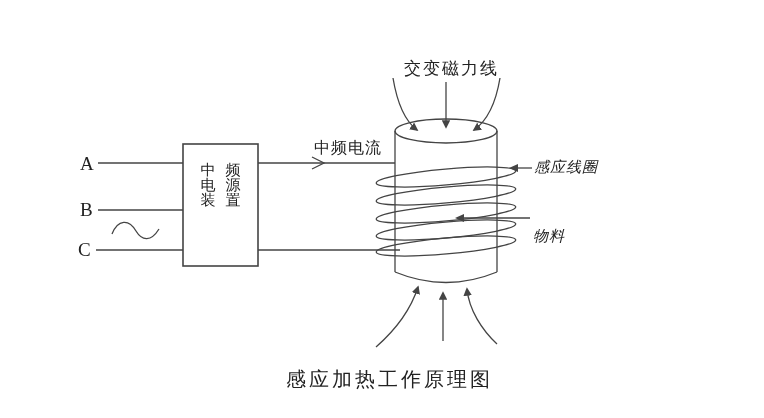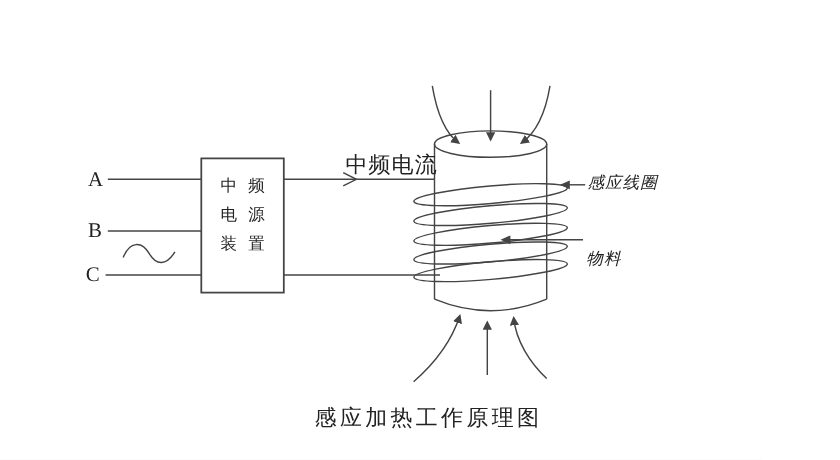--- a/index.html
+++ b/index.html
@@ -128,6 +128,7 @@
   </div>
 
   <span class="lbl cjk-md" style="left:314px;top:140px;">中频电流</span>
+  <span class="lbl flux" style="left:404px;top:60px;">交变磁力线</span>
   <span class="lbl cjk-sm" style="left:534px;top:159px;">感应线圈</span>
   <span class="lbl cjk-sm" style="left:533px;top:228px;">物料</span>
 

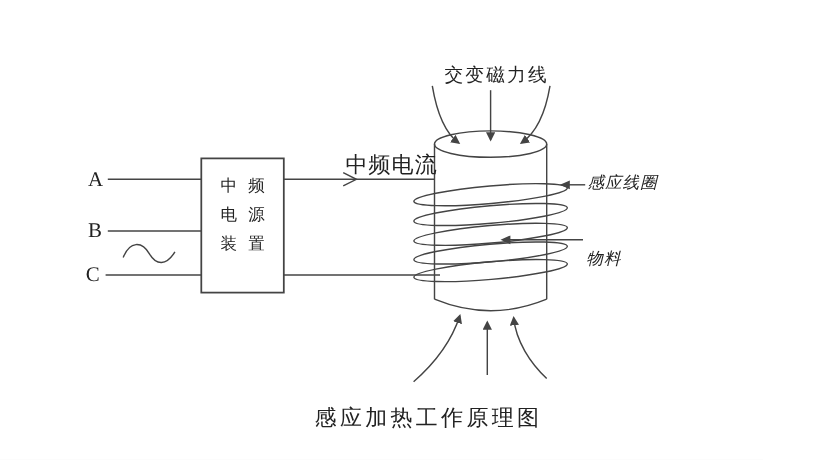--- a/index.html
+++ b/index.html
@@ -33,7 +33,7 @@
     font-size:19px;
   }
   .cjk-sm{font-size:15px;letter-spacing:1px;font-style:italic;}
-  .cjk-md{font-size:20px;letter-spacing:1px;}
+  .cjk-md{font-size:16px;letter-spacing:1px;}
   .flux{font-size:17px;letter-spacing:2px;}
   .power-box-text{
     position:absolute;

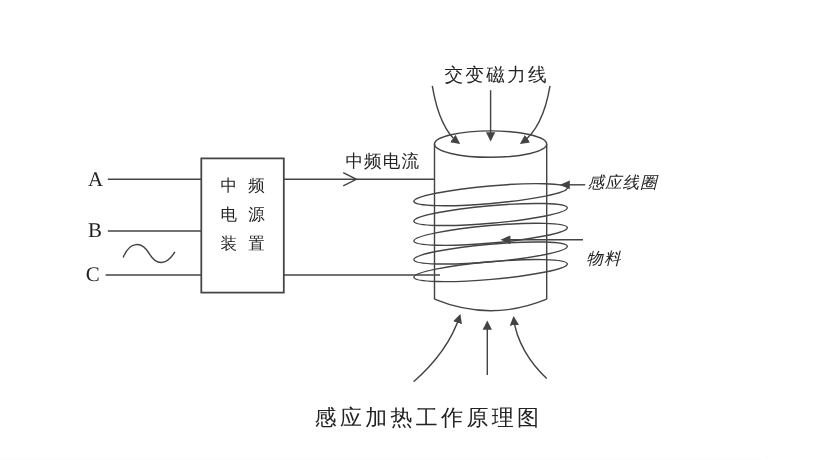--- a/index.html
+++ b/index.html
@@ -40,7 +40,7 @@
     left:183px;top:144px;width:75px;height:154px;
     box-sizing:border-box;
     padding-top:18px;
-    display:flex;flex-direction:column;align-items:center;gap:11px;
+    display:flex;flex-direction:column;align-items:center;
     color:var(--text);
     font-size:15px;
     line-height:15px;

